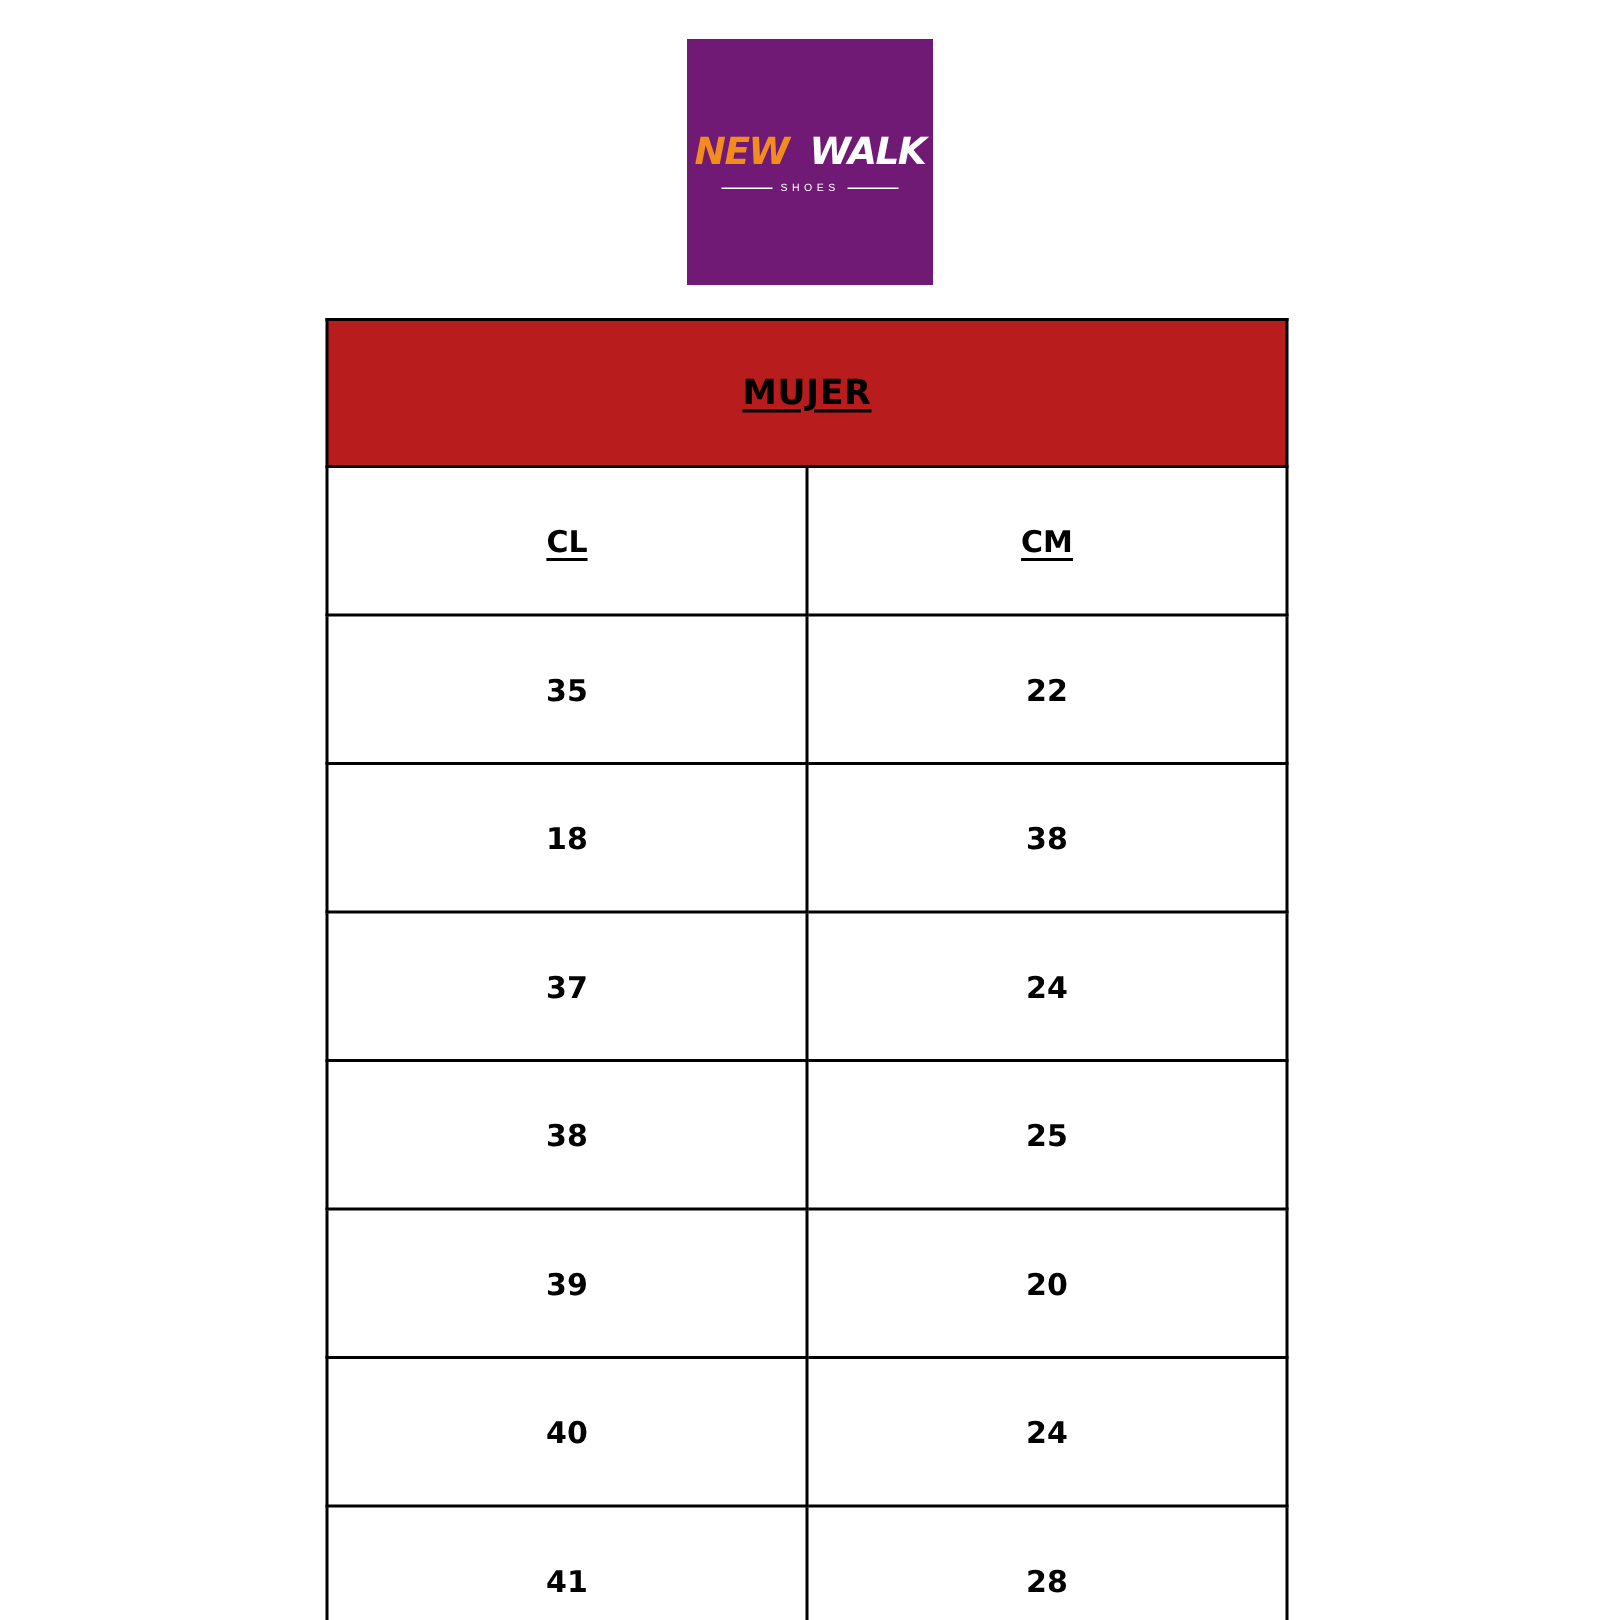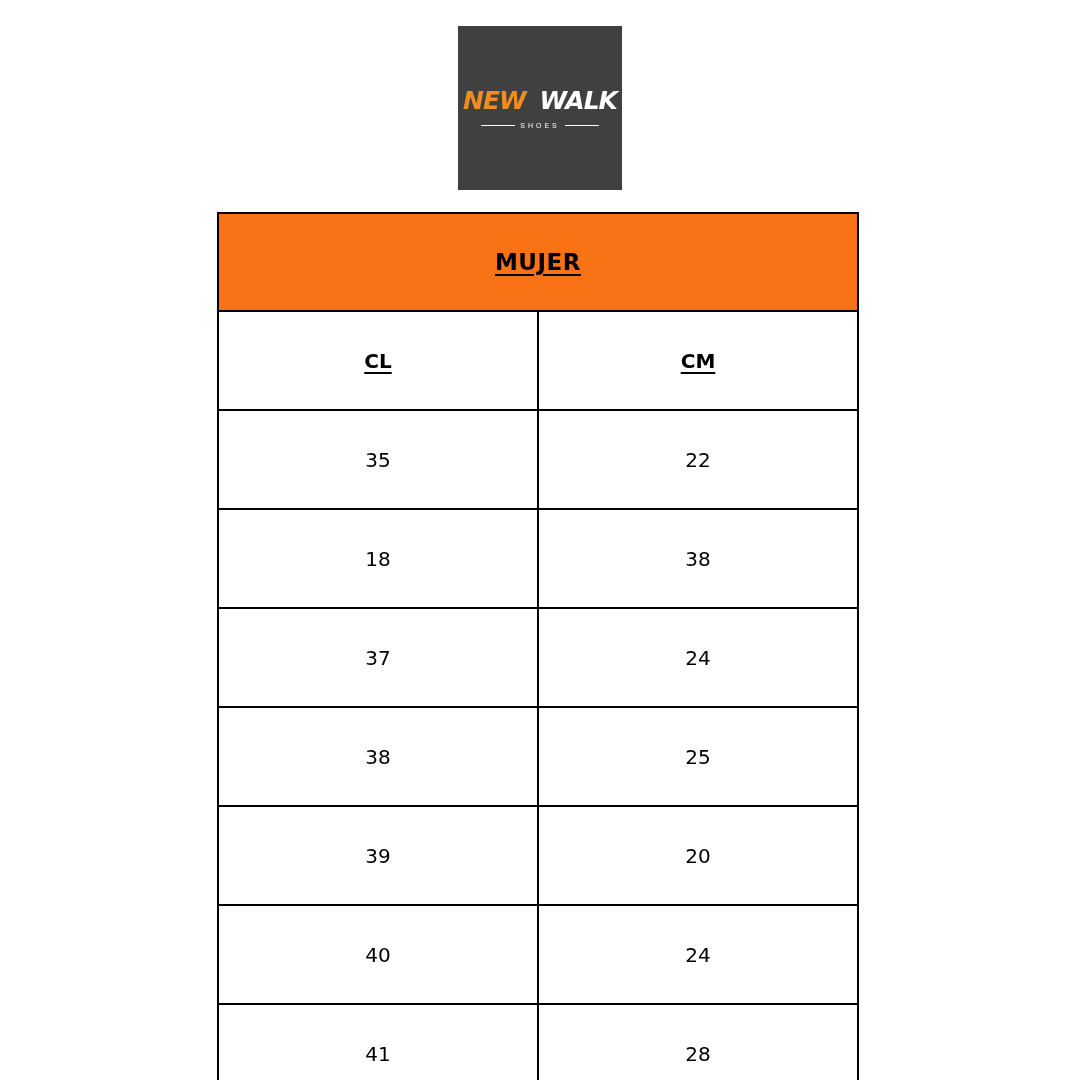--- a/index.html
+++ b/index.html
@@ -27,7 +27,7 @@
     top: 26px;
     width: 164px;
     height: 164px;
-    background: #404040;
+    background: #701a75;
     display: flex;
     flex-direction: column;
     align-items: center;

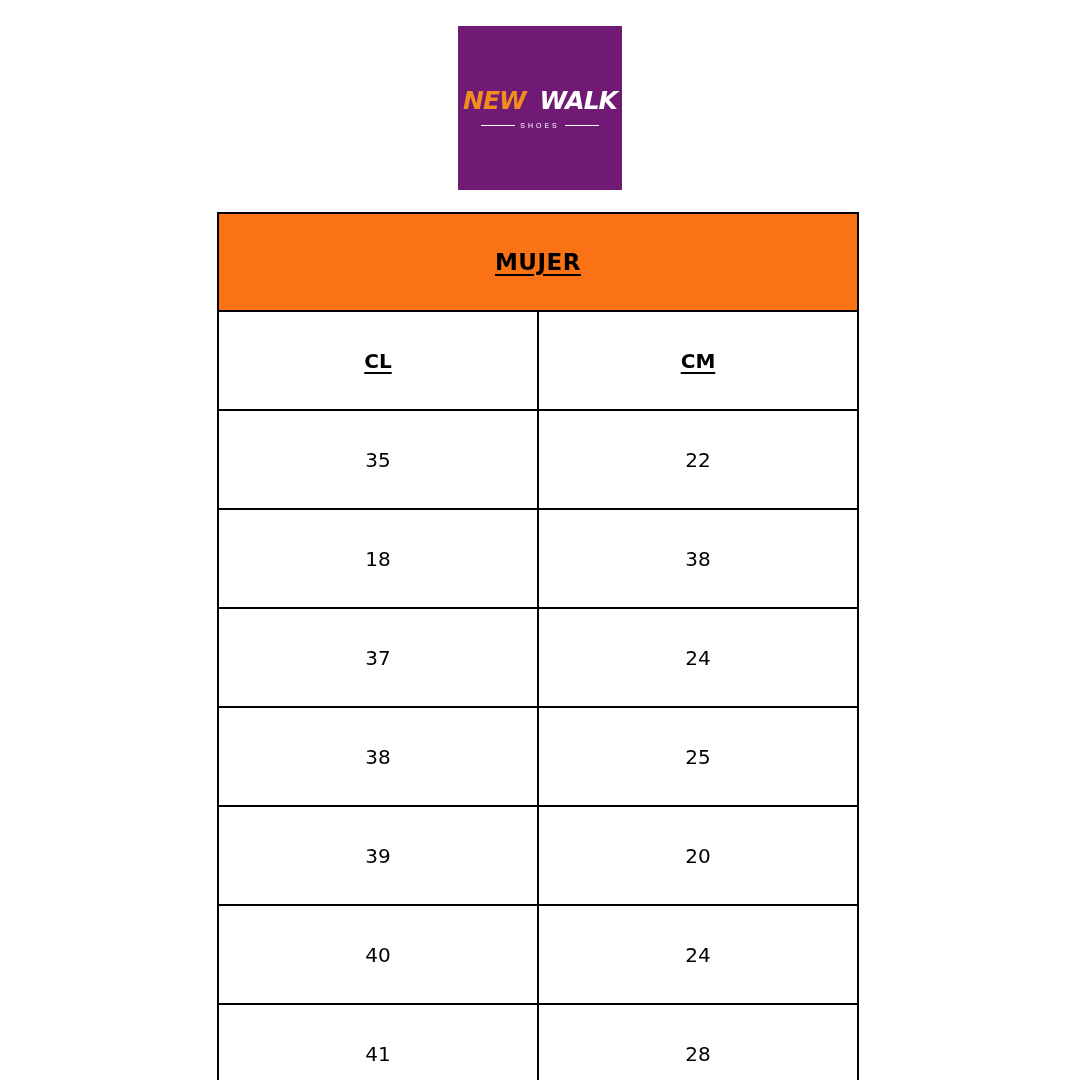--- a/index.html
+++ b/index.html
@@ -95,7 +95,7 @@
   }
   .title-cell {
     height: 94px;
-    background: #f97316;
+    background: #b91c1c;
     font-size: 23px;
     font-weight: 700;
     letter-spacing: 0.5px;

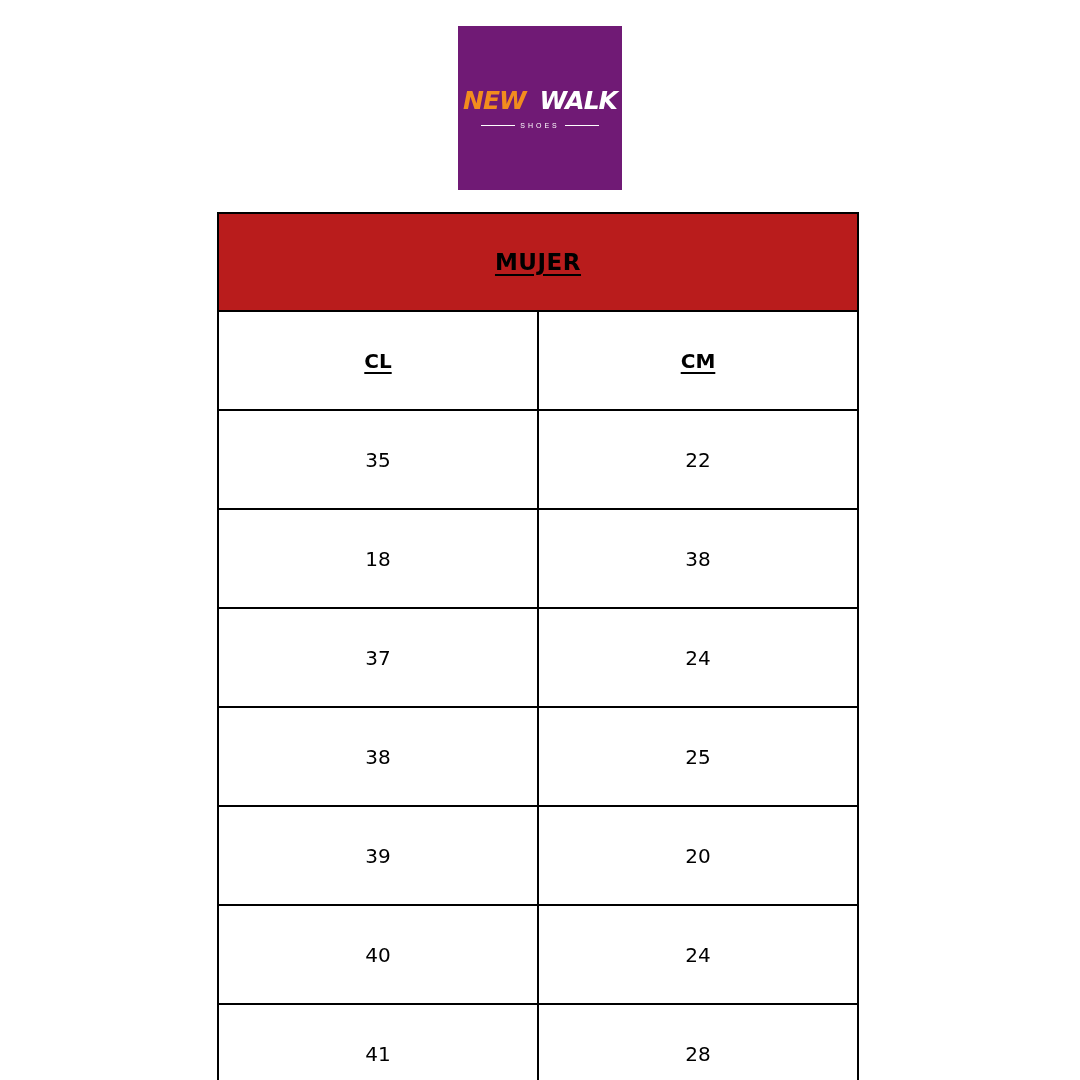--- a/index.html
+++ b/index.html
@@ -117,7 +117,7 @@
   .data-cell {
     height: 95px;
     font-size: 20px;
-    font-weight: 400;
+    font-weight: 700;
   }
 </style>
 </head>

